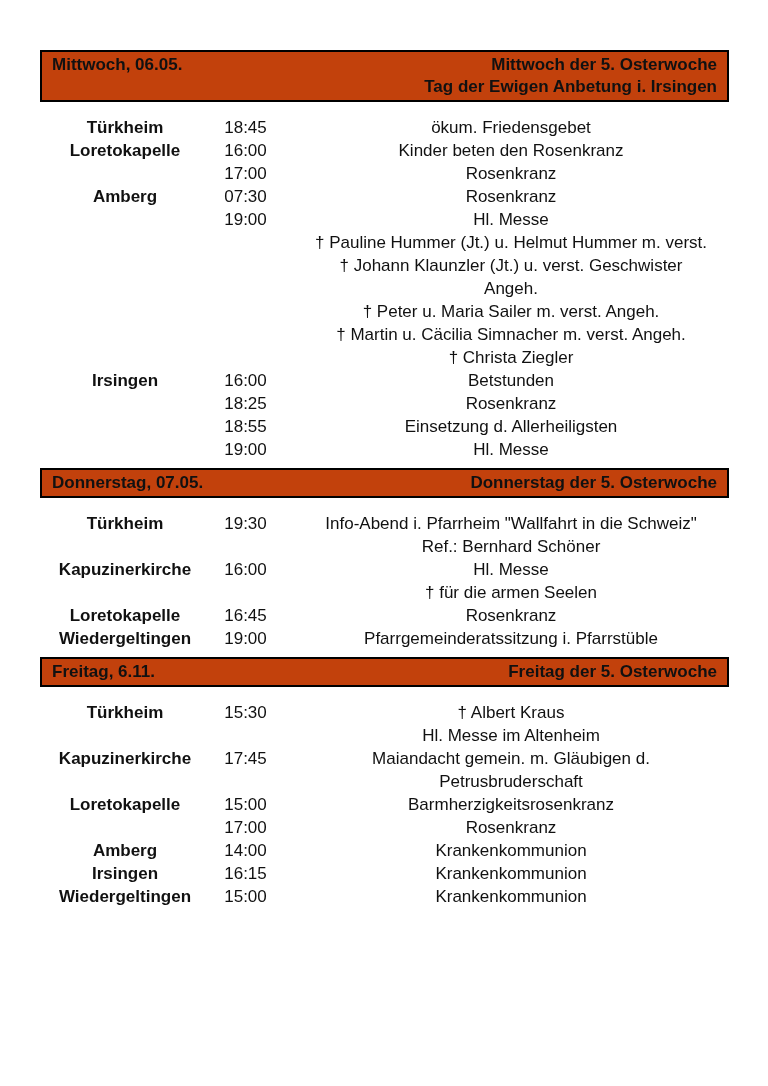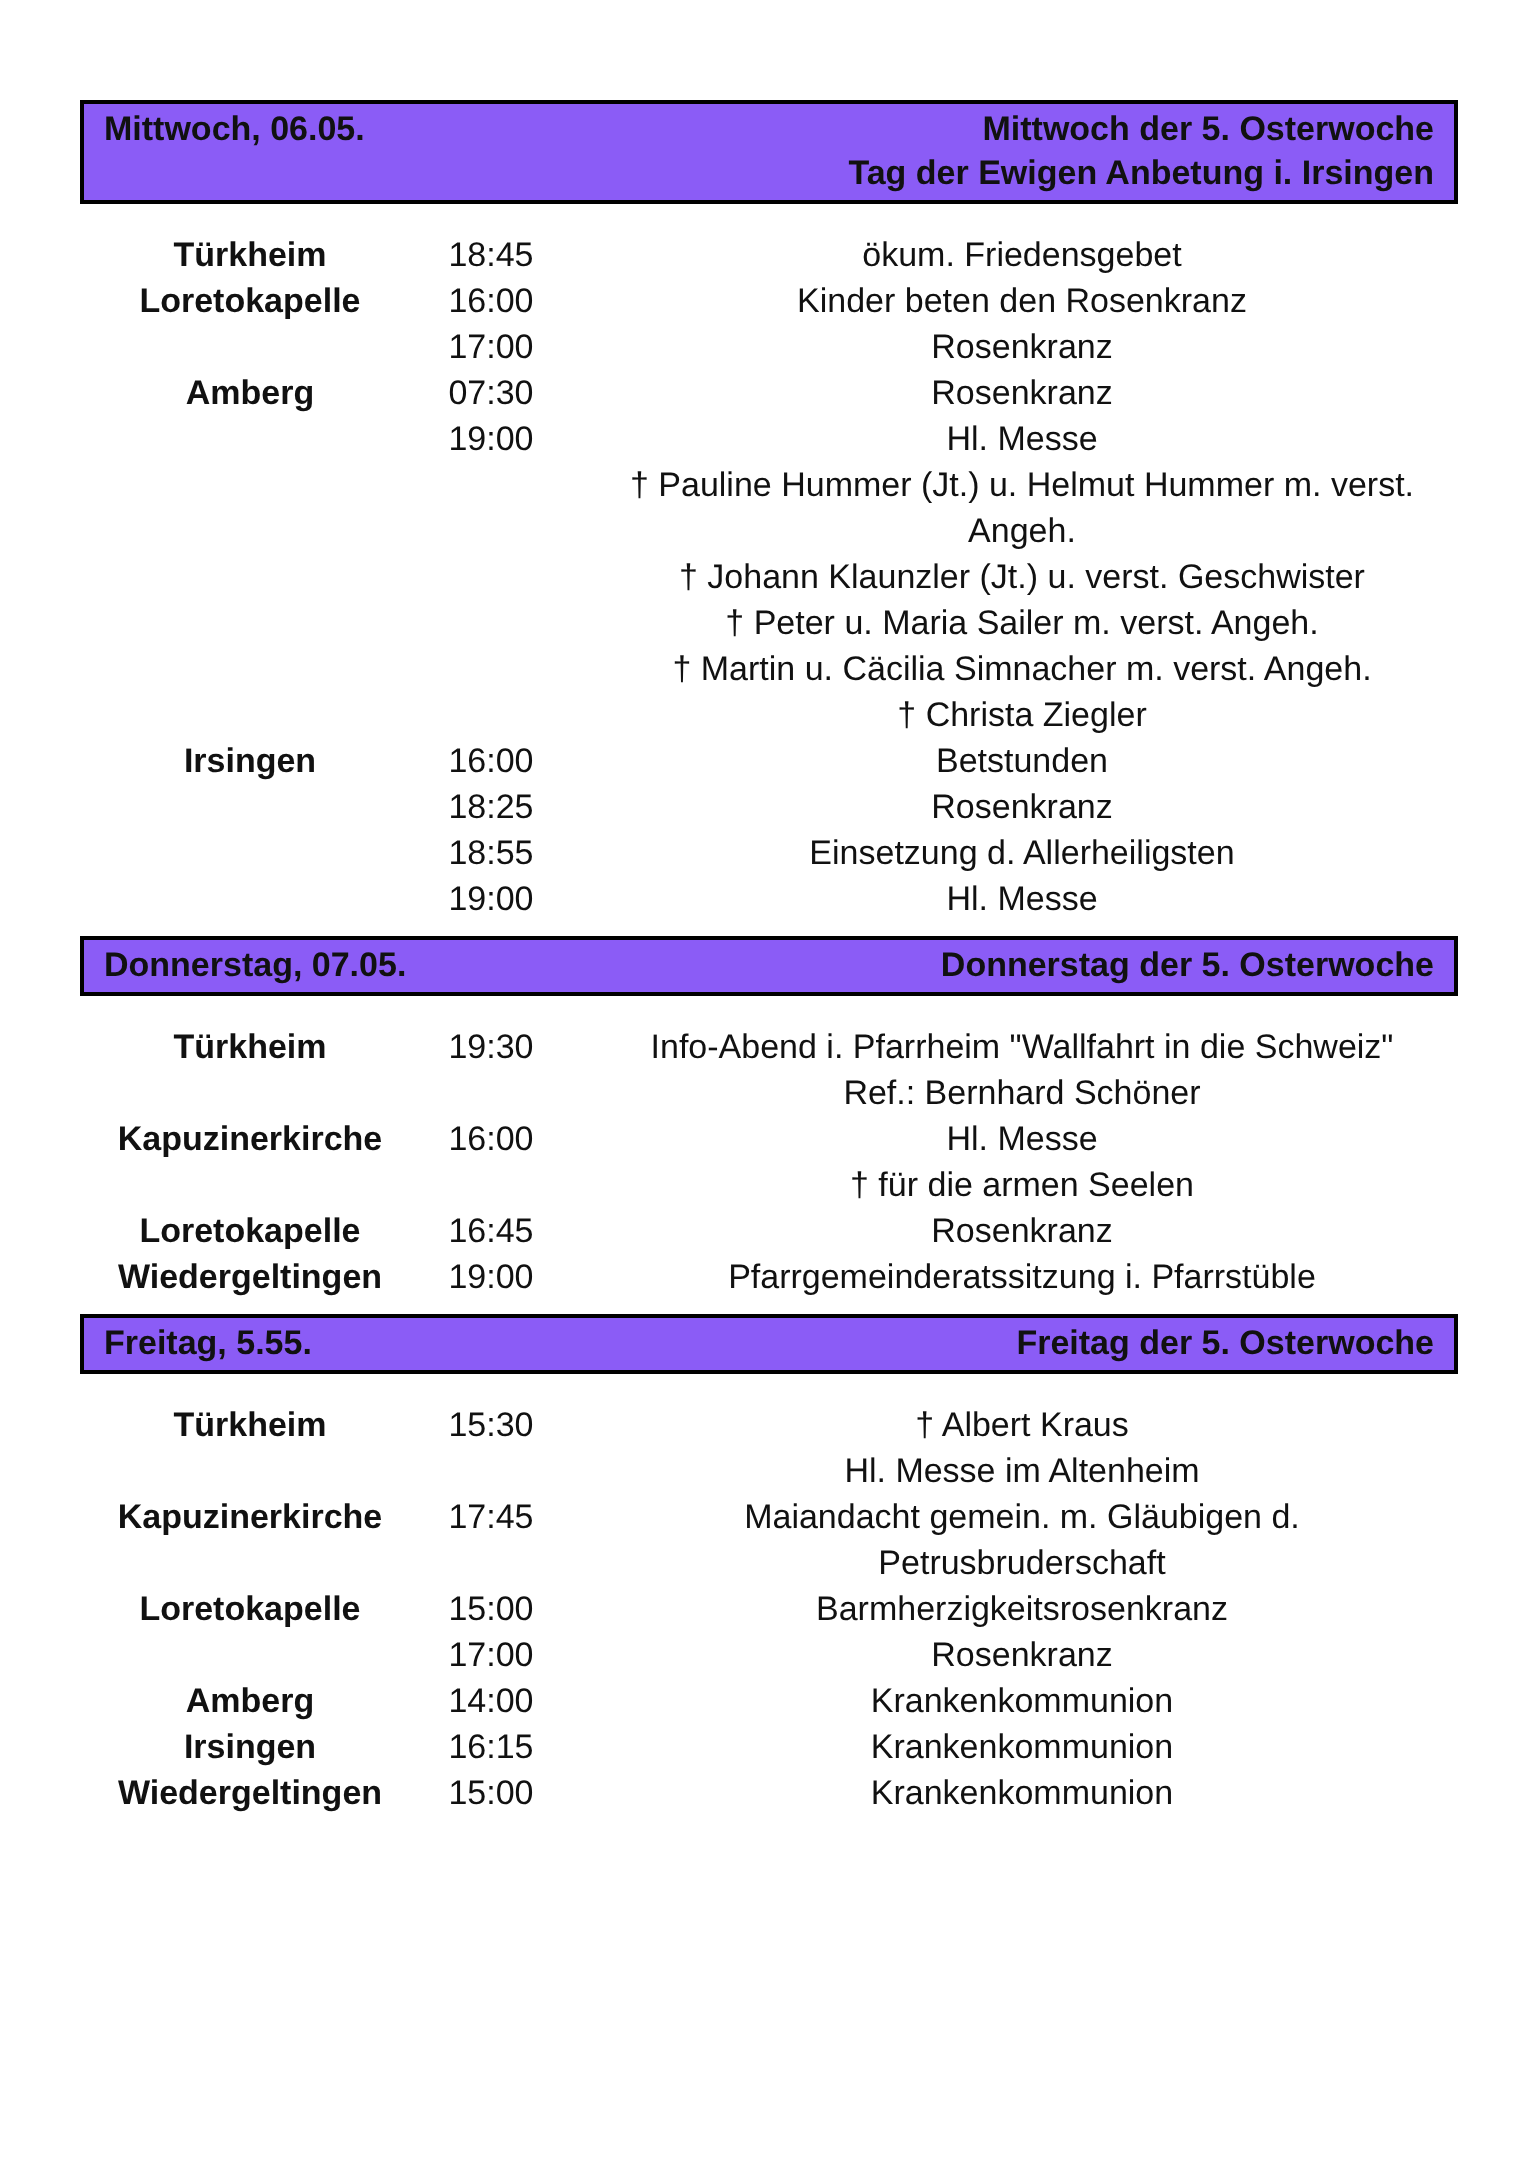--- a/index.html
+++ b/index.html
@@ -17,7 +17,7 @@
   .day-bar {
     box-sizing: border-box;
     border: 2px solid #000000;
-    background: #8b5cf6;
+    background: #c2410c;
     display: flex;
     padding: 2px 10px;
     font-size: 17px;

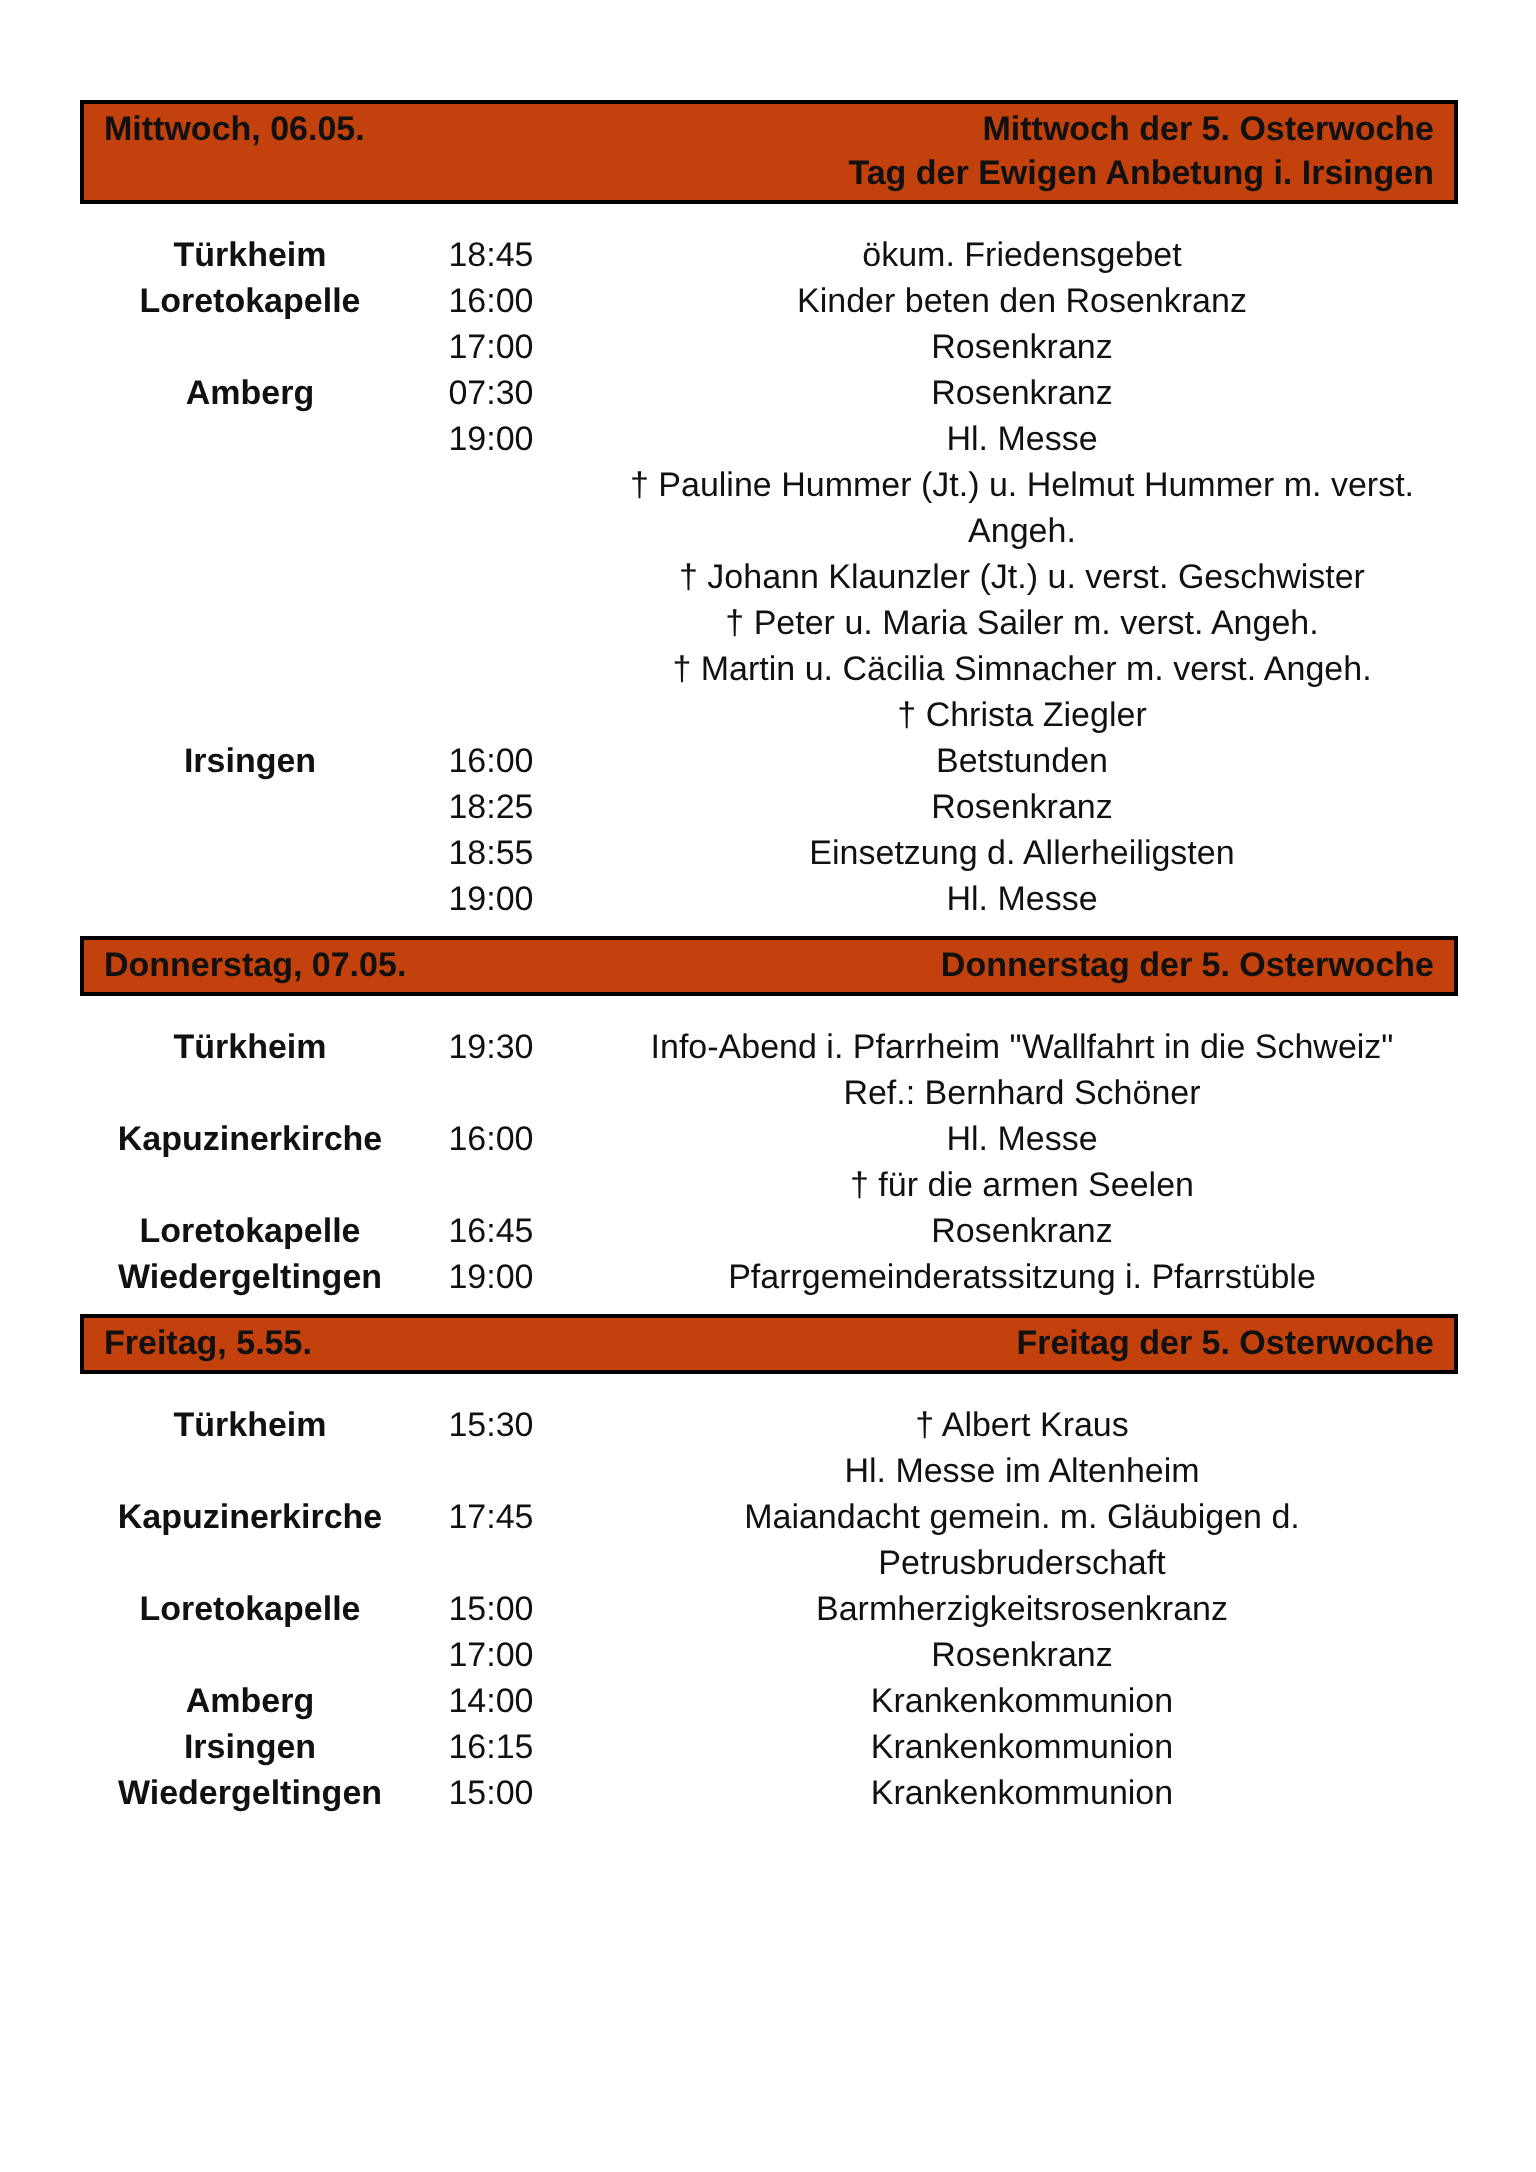--- a/index.html
+++ b/index.html
@@ -91,8 +91,8 @@
     <div class="cell desc">
               <div>Hl. Messe</div>
               <div>† Pauline Hummer (Jt.) u. Helmut Hummer m. verst.</div>
+              <div>† Johann Klaunzler (Jt.) u. verst. Geschwister</div>
               <div>Angeh.</div>
-              <div>† Johann Klaunzler (Jt.) u. verst. Geschwister</div>
               <div>† Peter u. Maria Sailer m. verst. Angeh.</div>
               <div>† Martin u. Cäcilia Simnacher m. verst. Angeh.</div>
               <div>† Christa Ziegler</div>

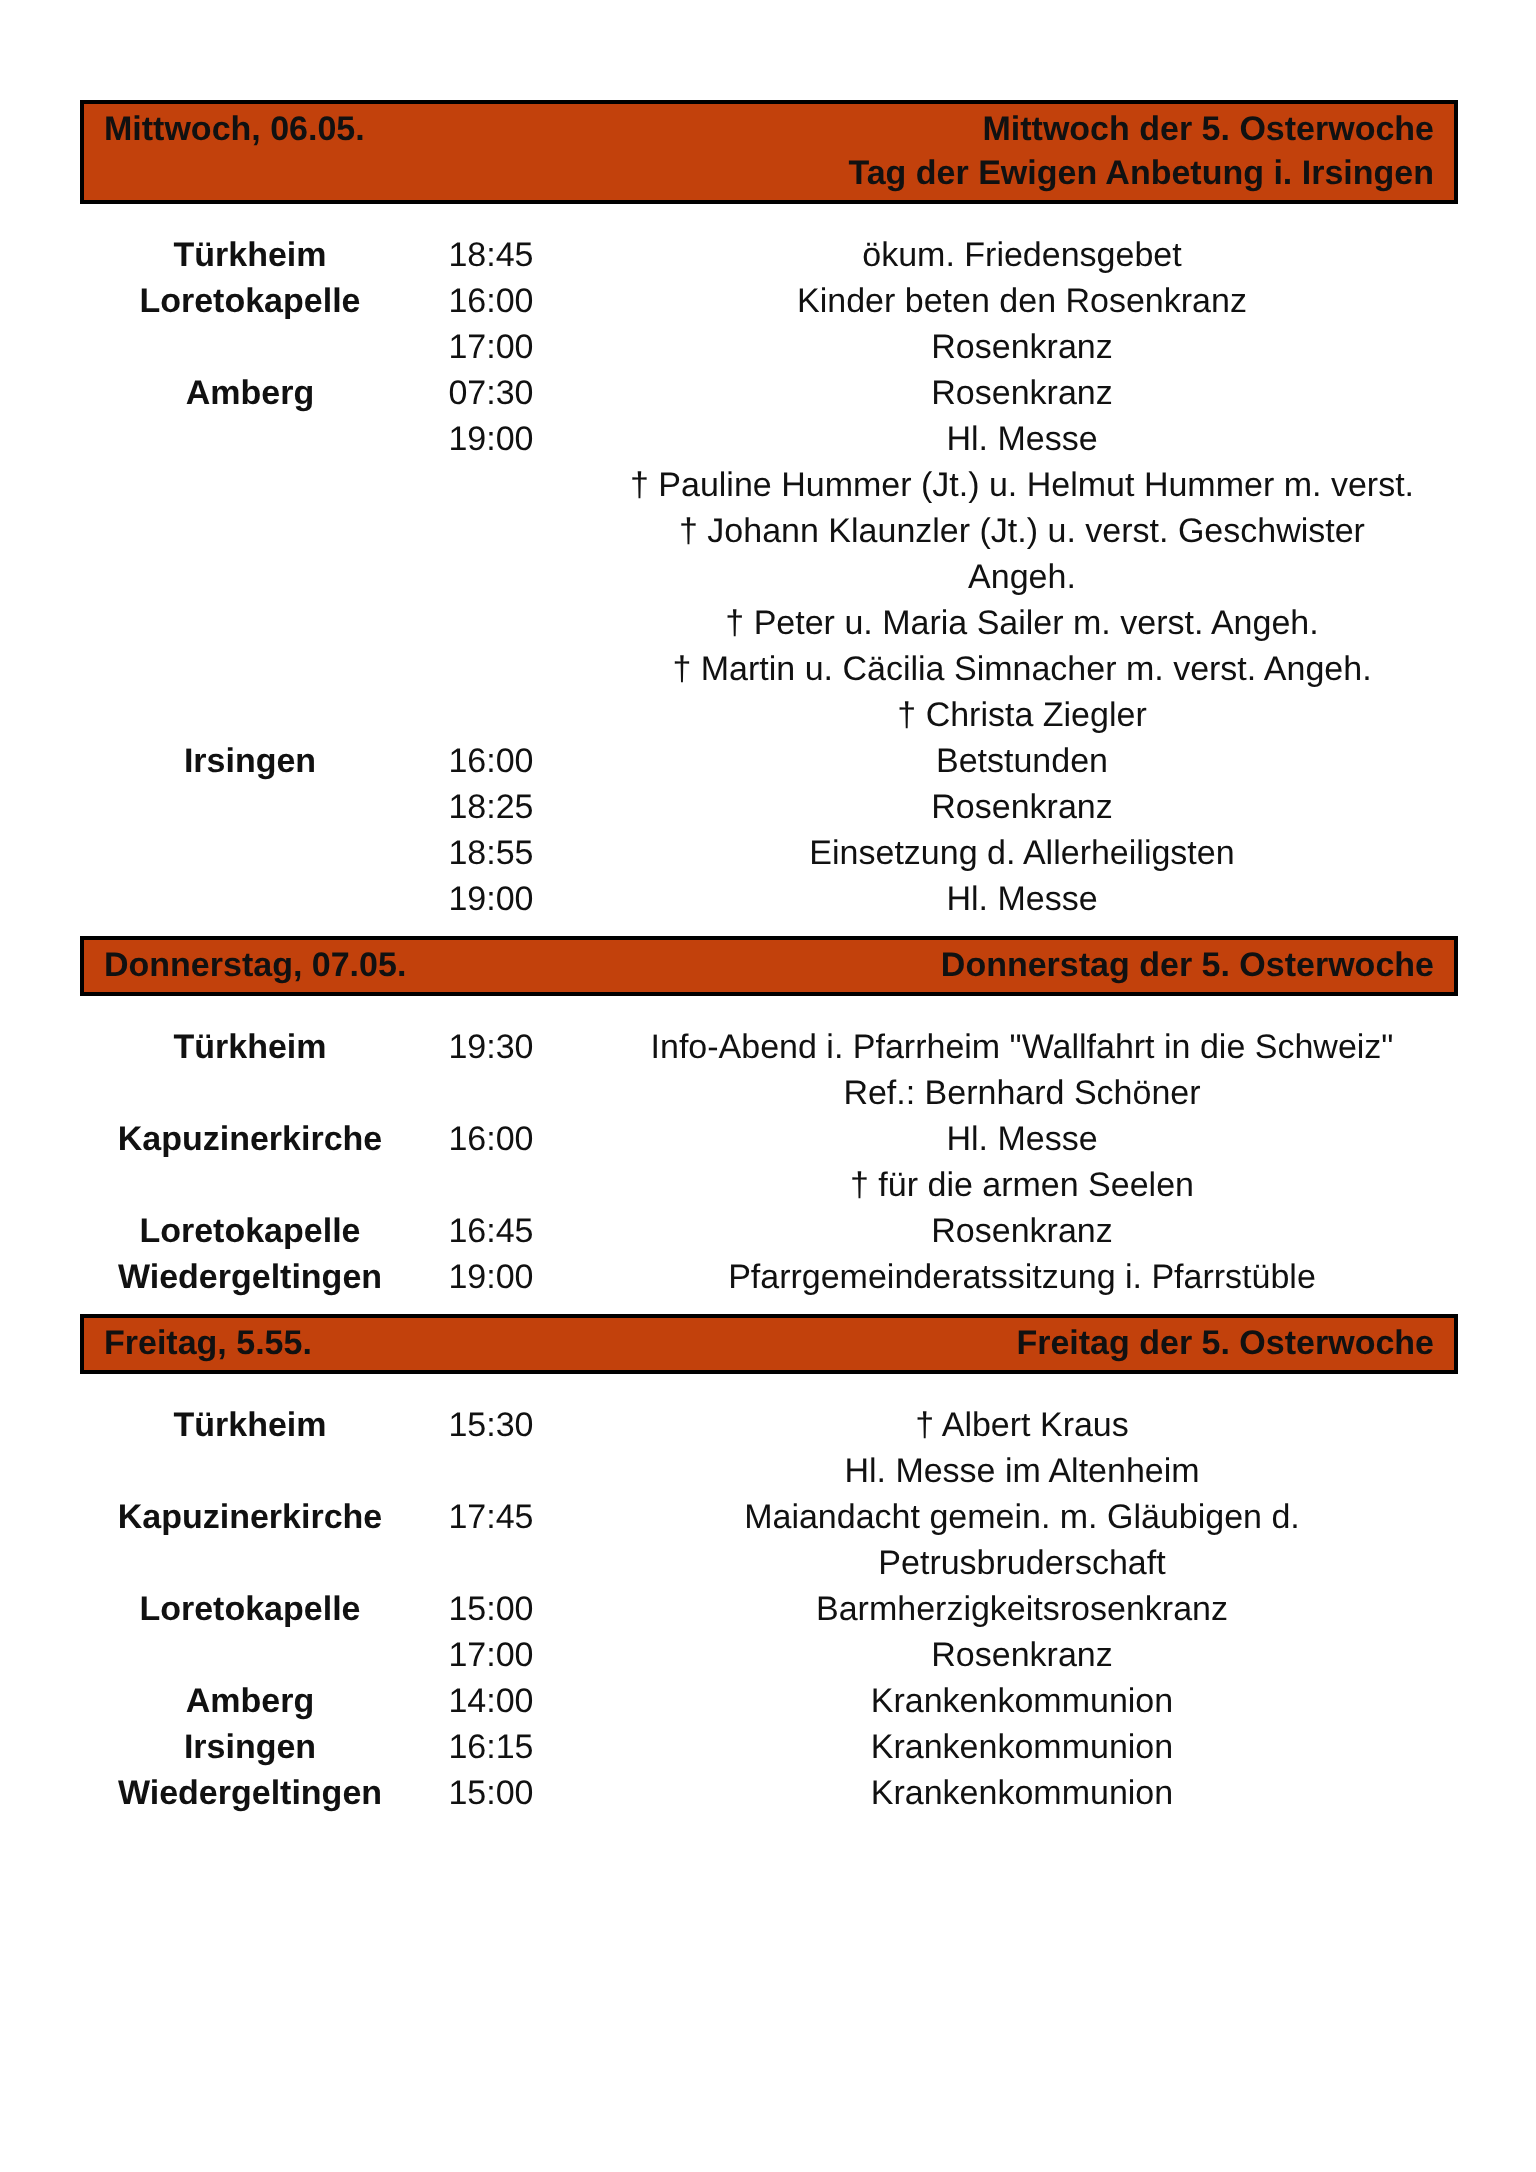--- a/index.html
+++ b/index.html
@@ -179,7 +179,7 @@
 
   <section class="day-section">
     <header class="day-bar">
-      <div class="day-date">Freitag, 5.55.</div>
+      <div class="day-date">Freitag, 6.11.</div>
       <div class="day-title">
             <div>Freitag der 5. Osterwoche</div>
           </div>

